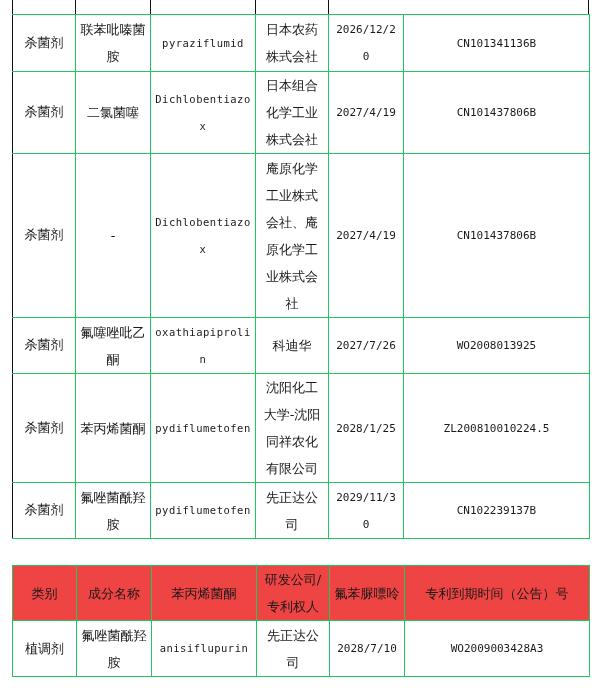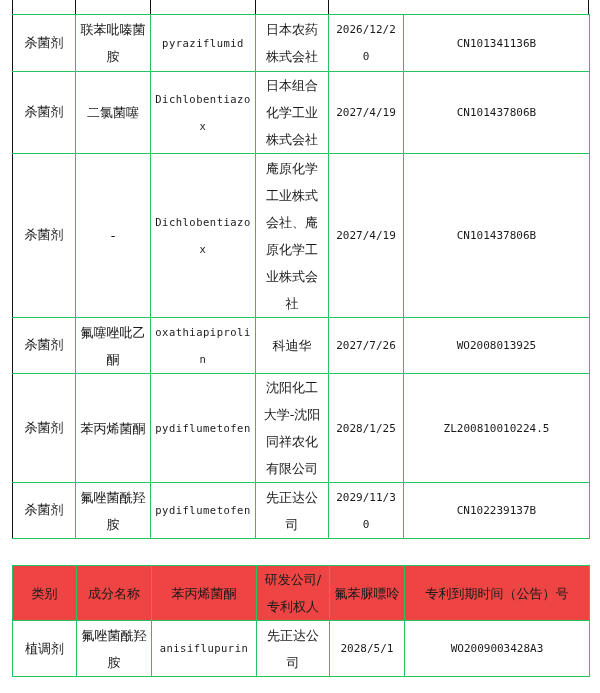--- a/index.html
+++ b/index.html
@@ -111,7 +111,7 @@
       <td>氟唑菌酰羟胺</td>
       <td class="mono">anisiflupurin</td>
       <td>先正达公司</td>
-      <td class="date">2028/5/1</td>
+      <td class="date">2028/7/10</td>
       <td class="pat">WO2009003428A3</td>
     </tr>
   </tbody>

